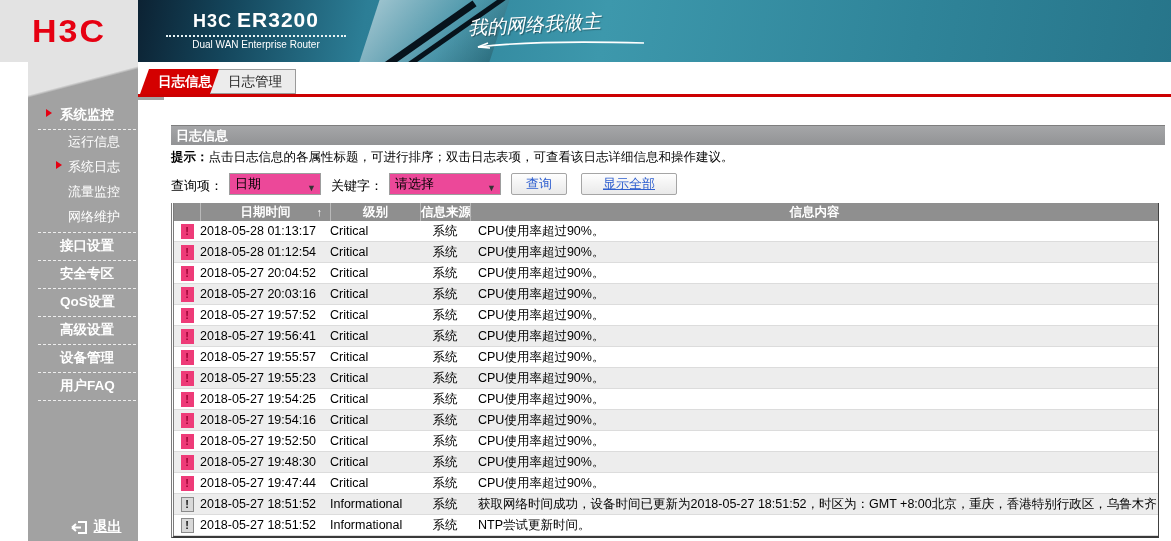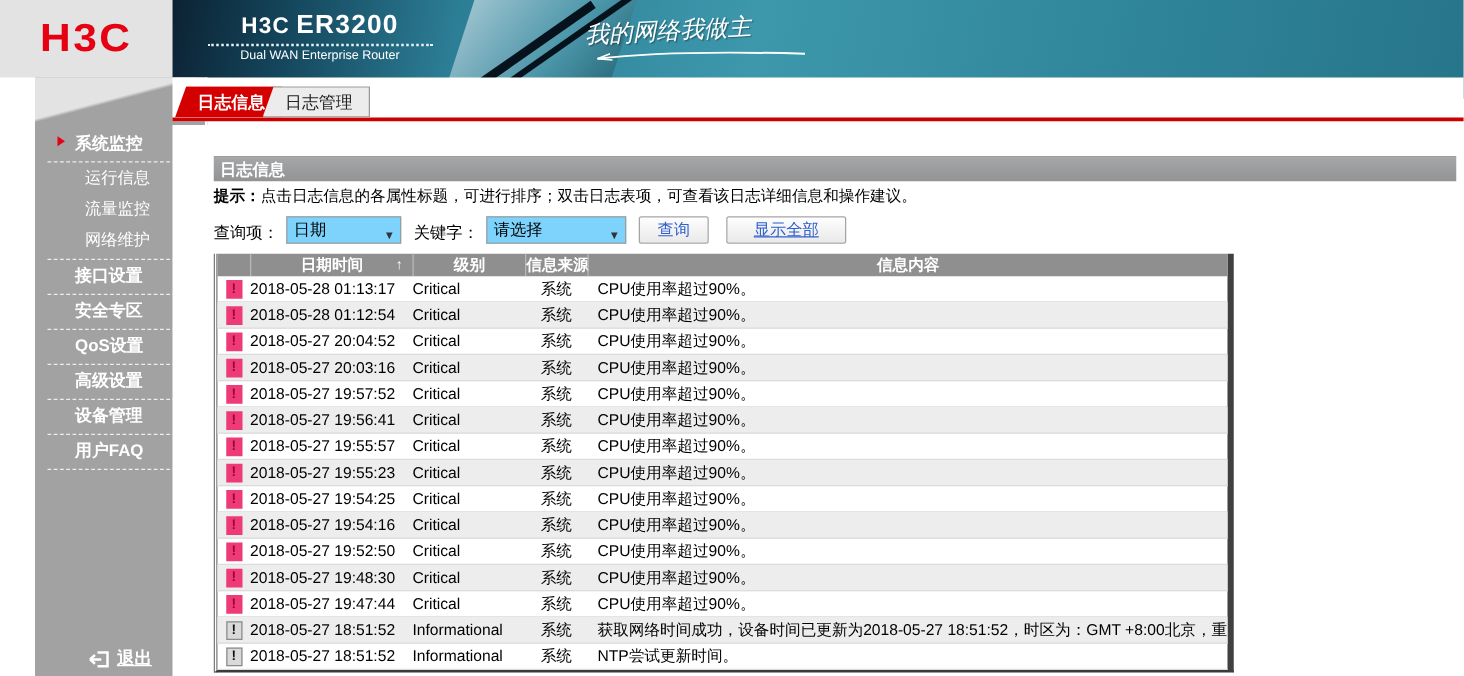--- a/index.html
+++ b/index.html
@@ -137,6 +137,7 @@
     <div id="sidebar-menu">
         <div class="nav-item"><span class="nav-arrow"></span><span>系统监控</span></div>
         <div class="nav-sub-item"><span>运行信息</span></div>
+        <div class="nav-sub-item"><span class="nav-arrow"></span><span>系统日志</span></div>
         <div class="nav-sub-item"><span>流量监控</span></div>
         <div class="nav-sub-item group-end"><span>网络维护</span></div>
         <div class="nav-item"><span>接口设置</span></div>

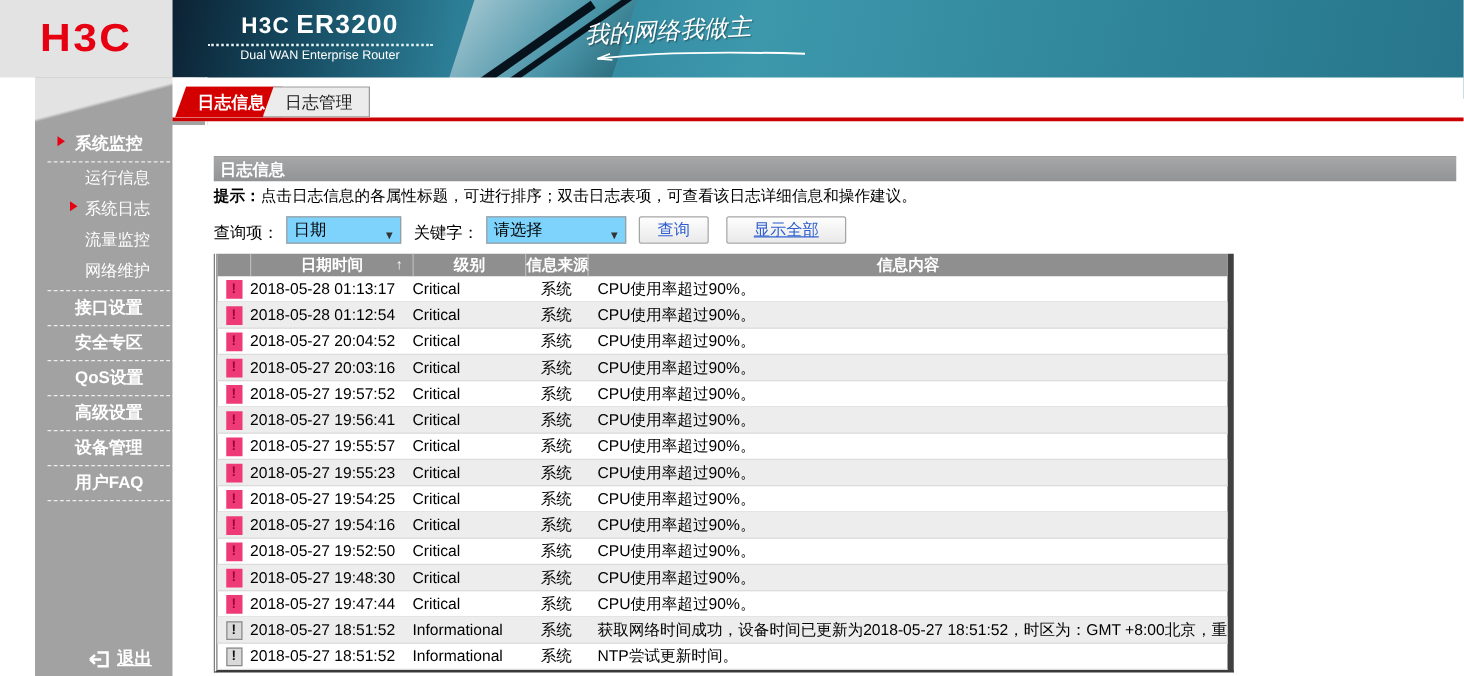--- a/index.html
+++ b/index.html
@@ -70,7 +70,7 @@
   #hint-line .hint-label { font-weight:bold; }
   #query-row { margin-top:7px; display:flex; align-items:flex-end; font-size:13px; }
   .q-label { margin-right:6px; }
-  .select-box { position:relative; height:22px; border:1px solid #9d9d9d; background:#7dd3fc;
+  .select-box { position:relative; height:22px; border:1px solid #9d9d9d; background:#ec4899;
     font-size:13px; line-height:20px; padding:0 18px 0 5px; margin-right:10px; cursor:pointer; }
   .select-box .sel-arrow { position:absolute; right:4px; top:4px; font-size:9px; color:#333; }
   #field-select { width:92px; }

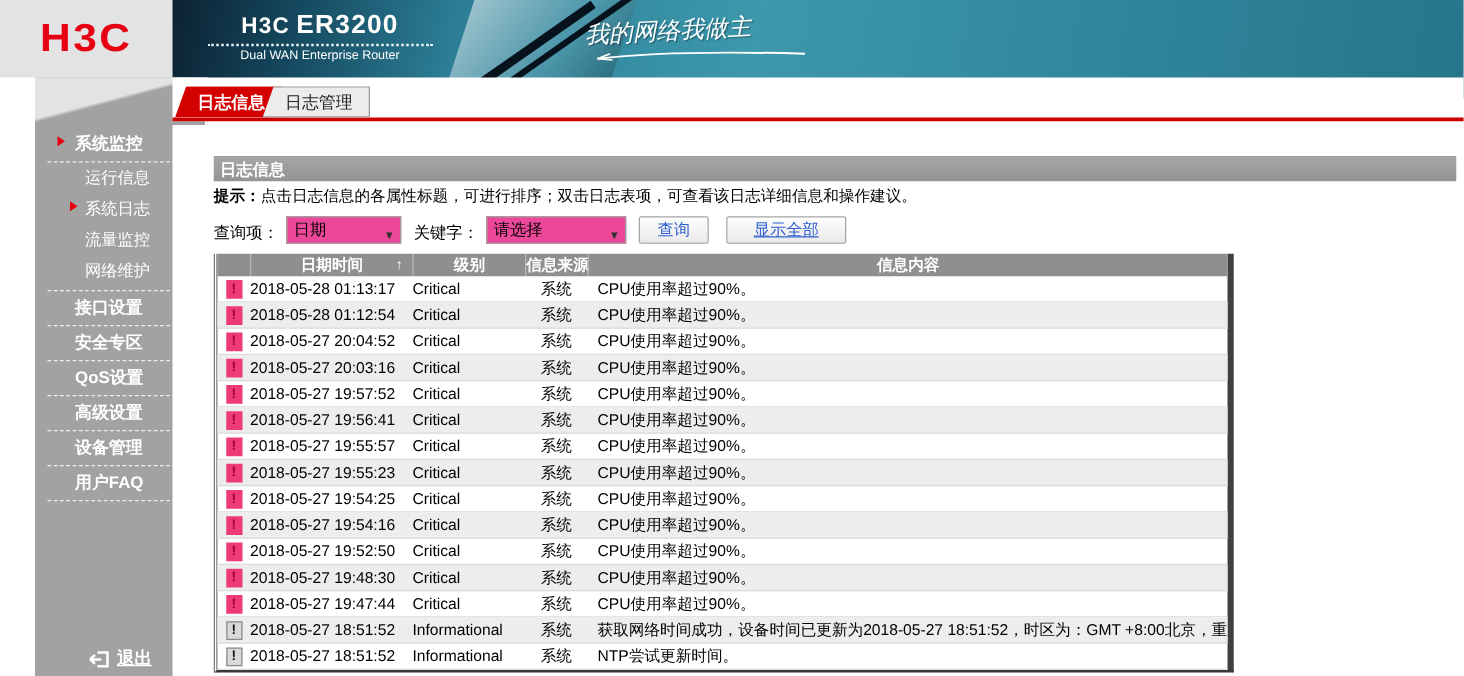--- a/index.html
+++ b/index.html
@@ -82,8 +82,8 @@
   #showall-btn { width:96px; text-decoration:underline; }
 
   
-  #log-table { margin-top:8px; width:816px;
-    border-left:3px double #7c7c7c; border-right:5px solid #404040;
+  #log-table { margin-top:8px; width:988px;
+    border-left:3px double #7c7c7c; border-right:1px solid #404040;
     border-bottom:2px solid #3a3a3a; }
   .t-header { display:grid; grid-template-columns:26px 130px 90px 50px 1fr;
     height:18px; background:#8f8f8f; color:#fff; font-weight:bold; font-size:12.5px; }

